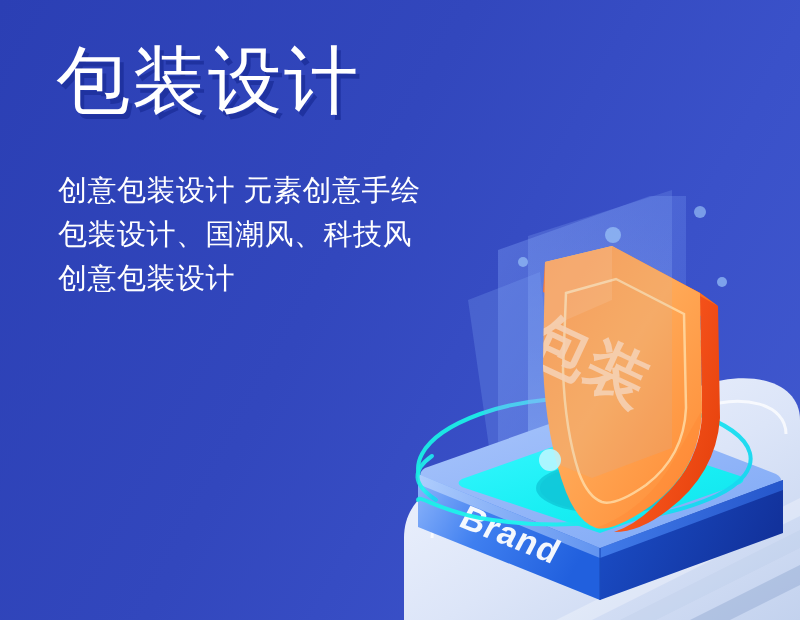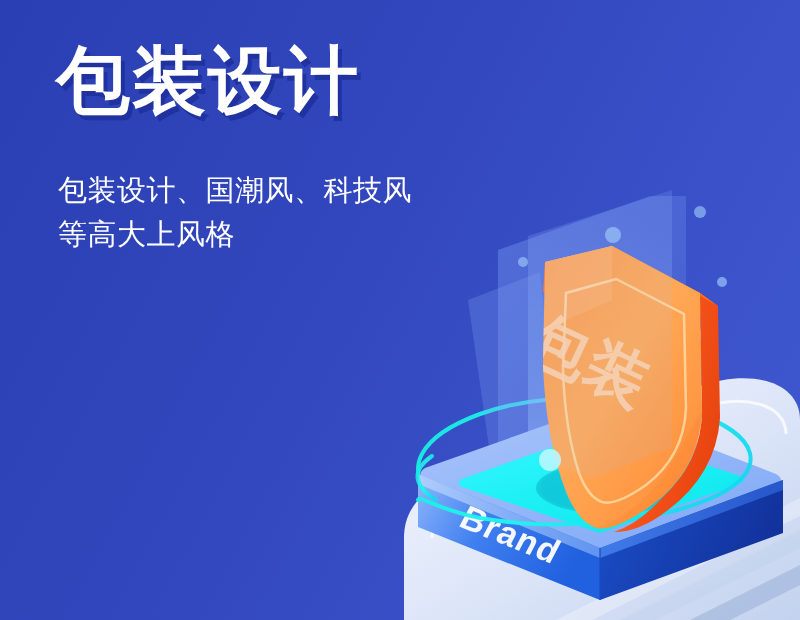--- a/index.html
+++ b/index.html
@@ -16,7 +16,7 @@
   
   .copy{position:absolute;left:56px;top:42px;width:520px;z-index:40;}
   .title{
-    font-size:74px;line-height:1.06;font-weight:700;color:#ffffff;
+    font-size:74px;line-height:1.06;font-weight:400;color:#ffffff;
     letter-spacing:2px;margin:0;
     text-shadow:4px 5px 0 #1f32a0;
     white-space:nowrap;

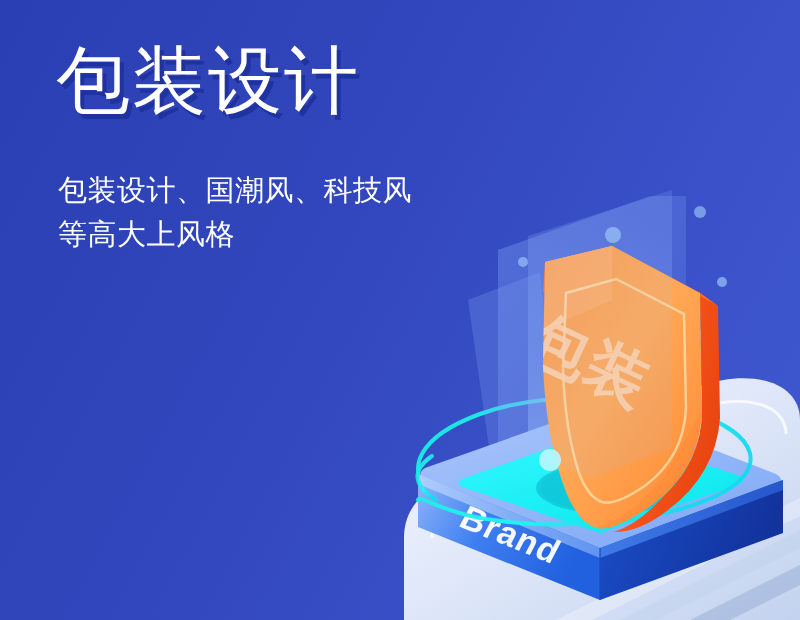--- a/index.html
+++ b/index.html
@@ -239,6 +239,7 @@
   <div class="copy">
     <h1 class="title">包装设计</h1>
     <div class="subtitle">
+      <div class="line">创意包装设计 元素创意手绘</div>
       <div class="line">包装设计、国潮风、科技风</div>
       <div class="line">等高大上风格</div>
     </div>

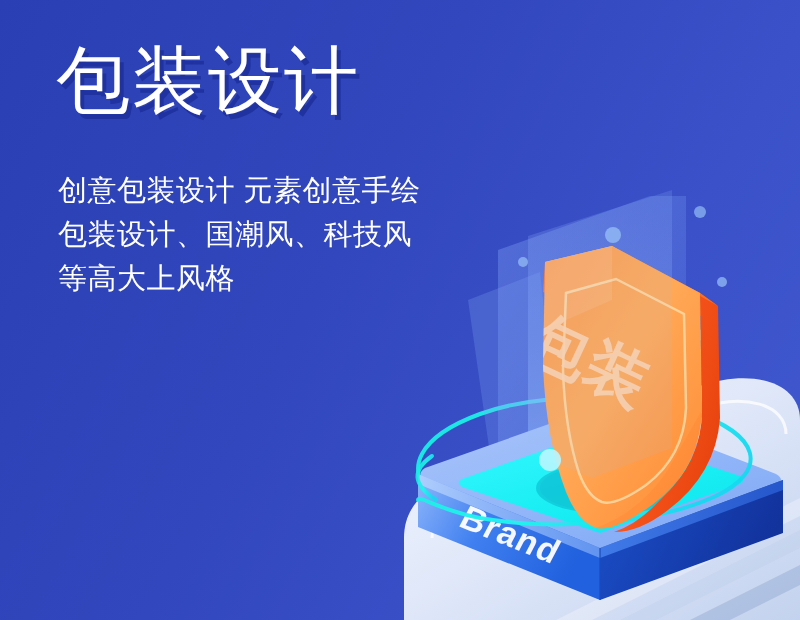--- a/index.html
+++ b/index.html
@@ -241,7 +241,7 @@
     <div class="subtitle">
       <div class="line">创意包装设计 元素创意手绘</div>
       <div class="line">包装设计、国潮风、科技风</div>
-      <div class="line">等高大上风格</div>
+      <div class="line">创意包装设计</div>
     </div>
   </div>
 

